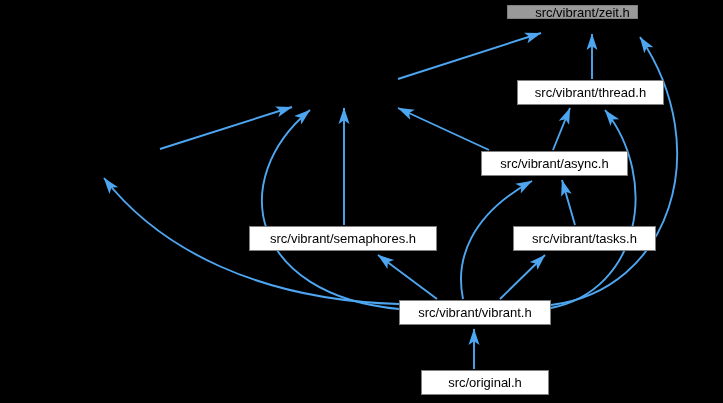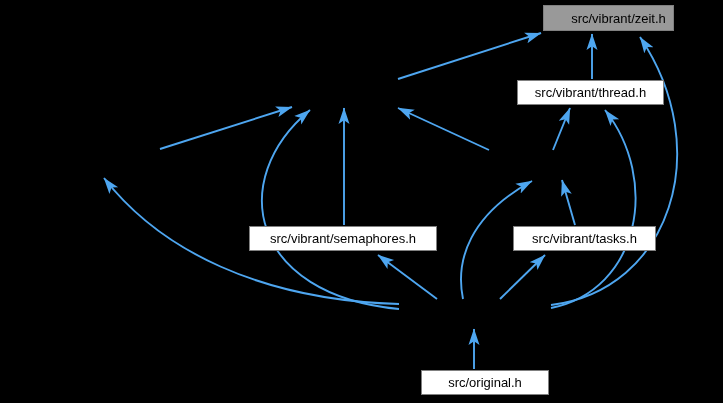--- a/index.html
+++ b/index.html
@@ -91,7 +91,7 @@
     </g>
   </svg>
 
-  <div class="node focus" style="left:543px; top:5px; width:131px; height:26px;padding-left:20px;">
+  <div class="node focus" style="left:507px; top:5px; width:131px; height:14px;padding-left:20px;">
     <span class="node-label">src/vibrant/zeit.h</span>
   </div>
 

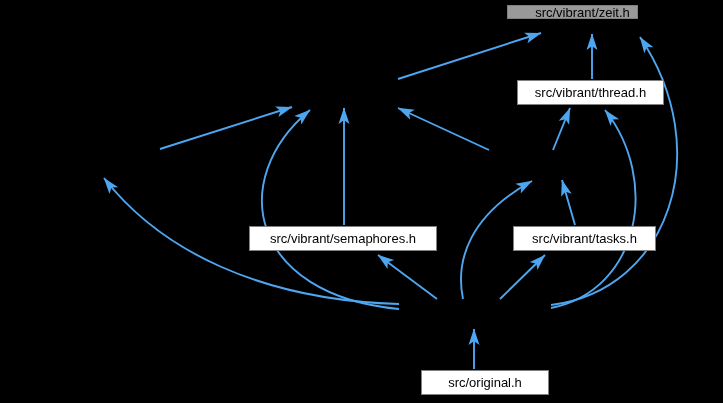--- a/index.html
+++ b/index.html
@@ -101,6 +101,9 @@
   </div>
 
 
+  <div class="node" style="left:481px; top:151px; width:147px; height:25px;">
+    <span class="node-label">src/vibrant/async.h</span>
+  </div>
 
   <div class="node" style="left:249px; top:226px; width:188px; height:25px;">
     <span class="node-label">src/vibrant/semaphores.h</span>

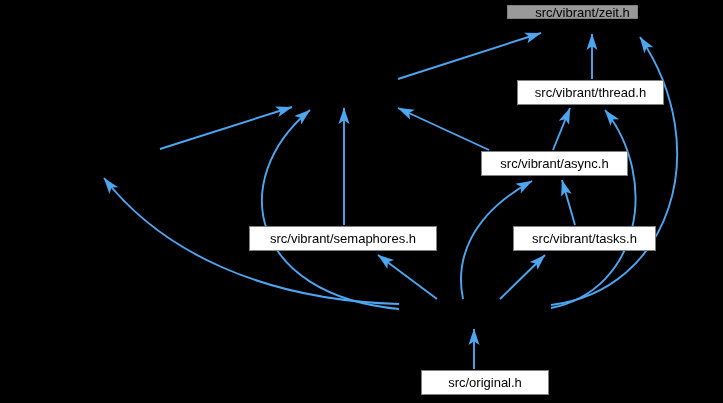--- a/index.html
+++ b/index.html
@@ -113,6 +113,9 @@
     <span class="node-label">src/vibrant/tasks.h</span>
   </div>
 
+  <div class="node" style="left:399px; top:300px; width:152px; height:25px;">
+    <span class="node-label">src/vibrant/vibrant.h</span>
+  </div>
 
   <div class="node" style="left:421px; top:370px; width:128px; height:25px;">
     <span class="node-label">src/original.h</span>

